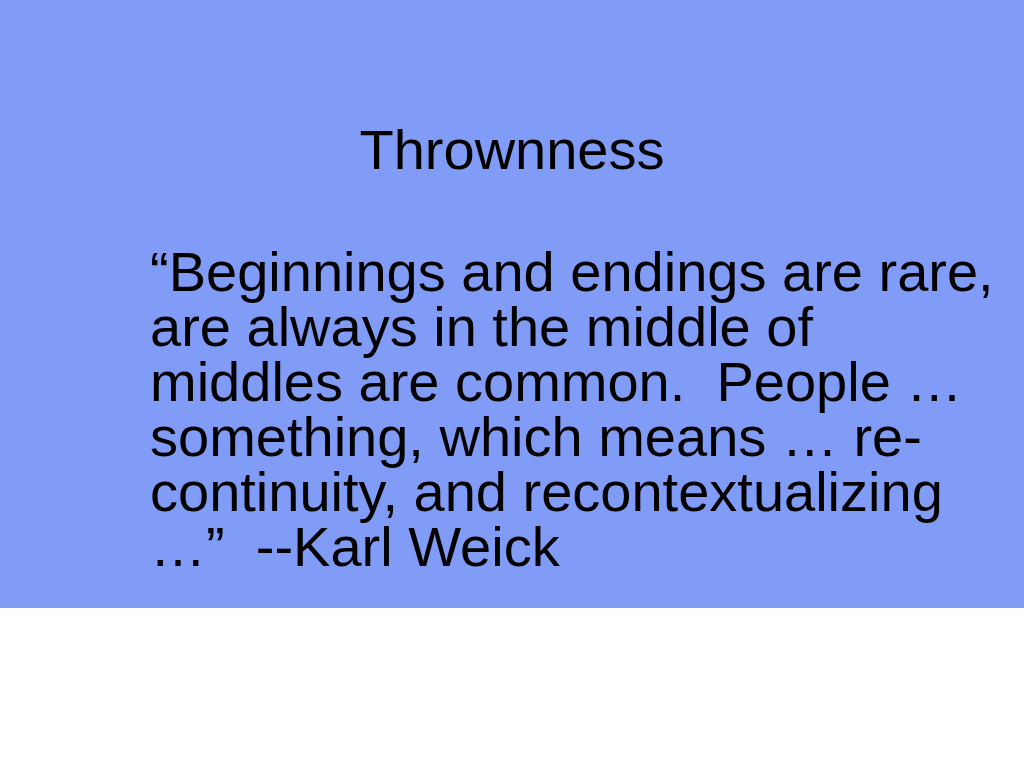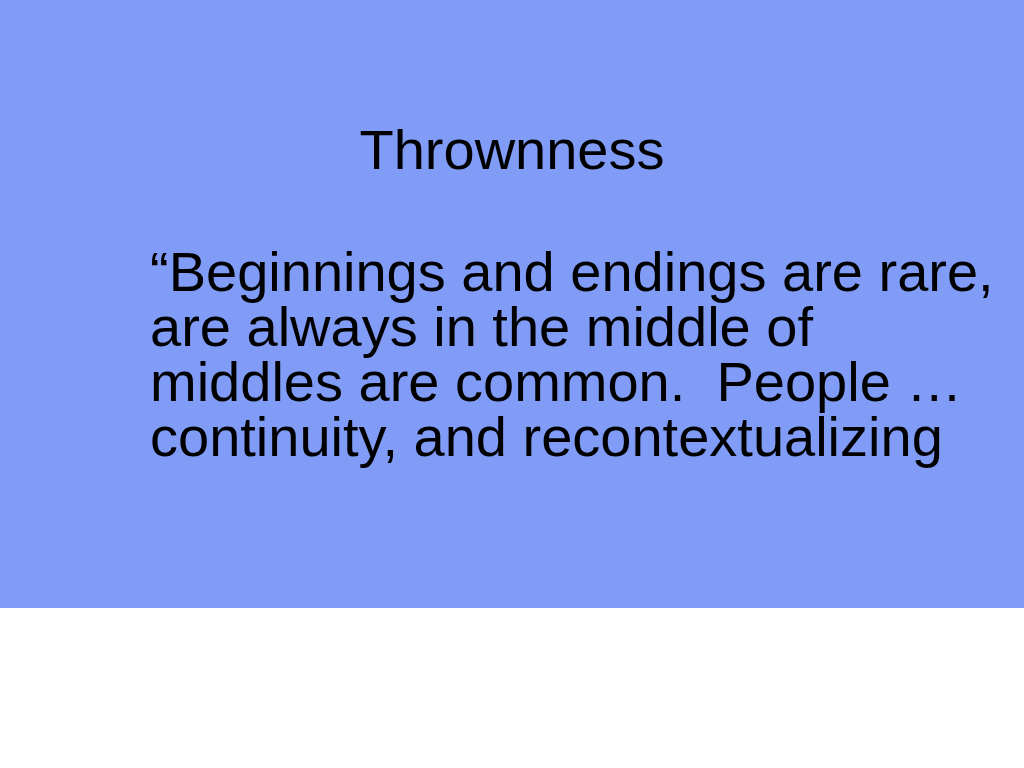--- a/index.html
+++ b/index.html
@@ -68,6 +68,7 @@
     <div class="body-line">“Beginnings and endings are rare,</div>
     <div class="body-line">are always in the middle of</div>
     <div class="body-line">middles are common.  People …</div>
+    <div class="body-line">something, which means … re-</div>
     <div class="body-line">continuity, and recontextualizing</div>
   </div>
 

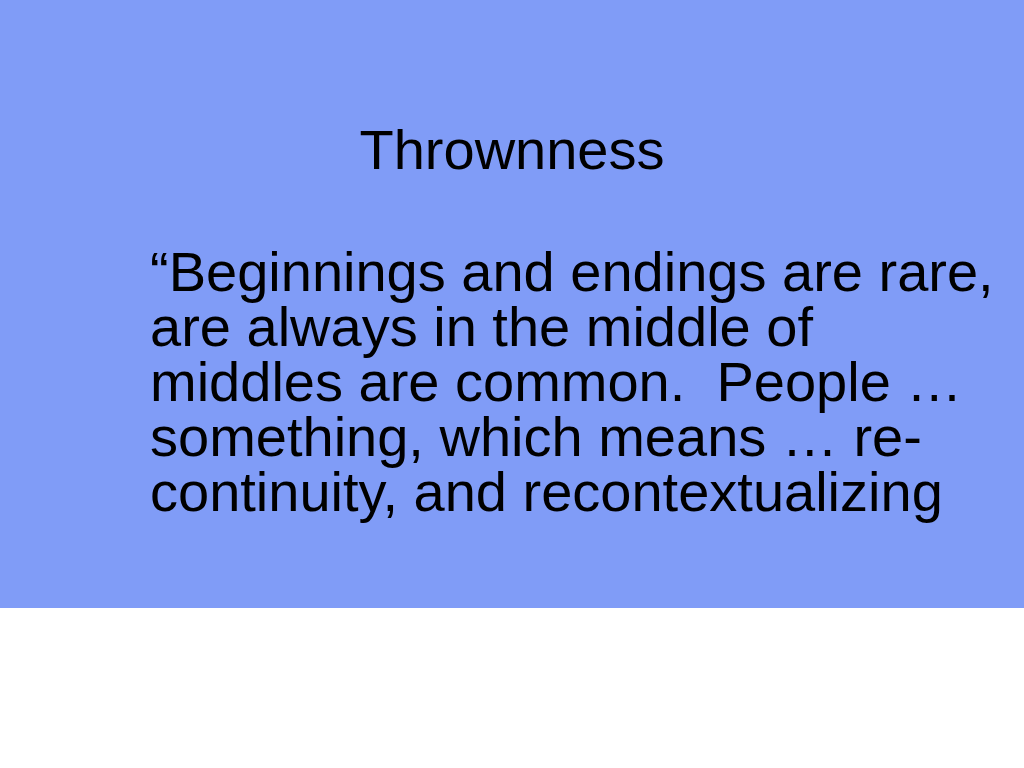--- a/index.html
+++ b/index.html
@@ -70,6 +70,7 @@
     <div class="body-line">middles are common.  People …</div>
     <div class="body-line">something, which means … re-</div>
     <div class="body-line">continuity, and recontextualizing</div>
+    <div class="body-line">…”  --Karl Weick</div>
   </div>
 
 </div>

